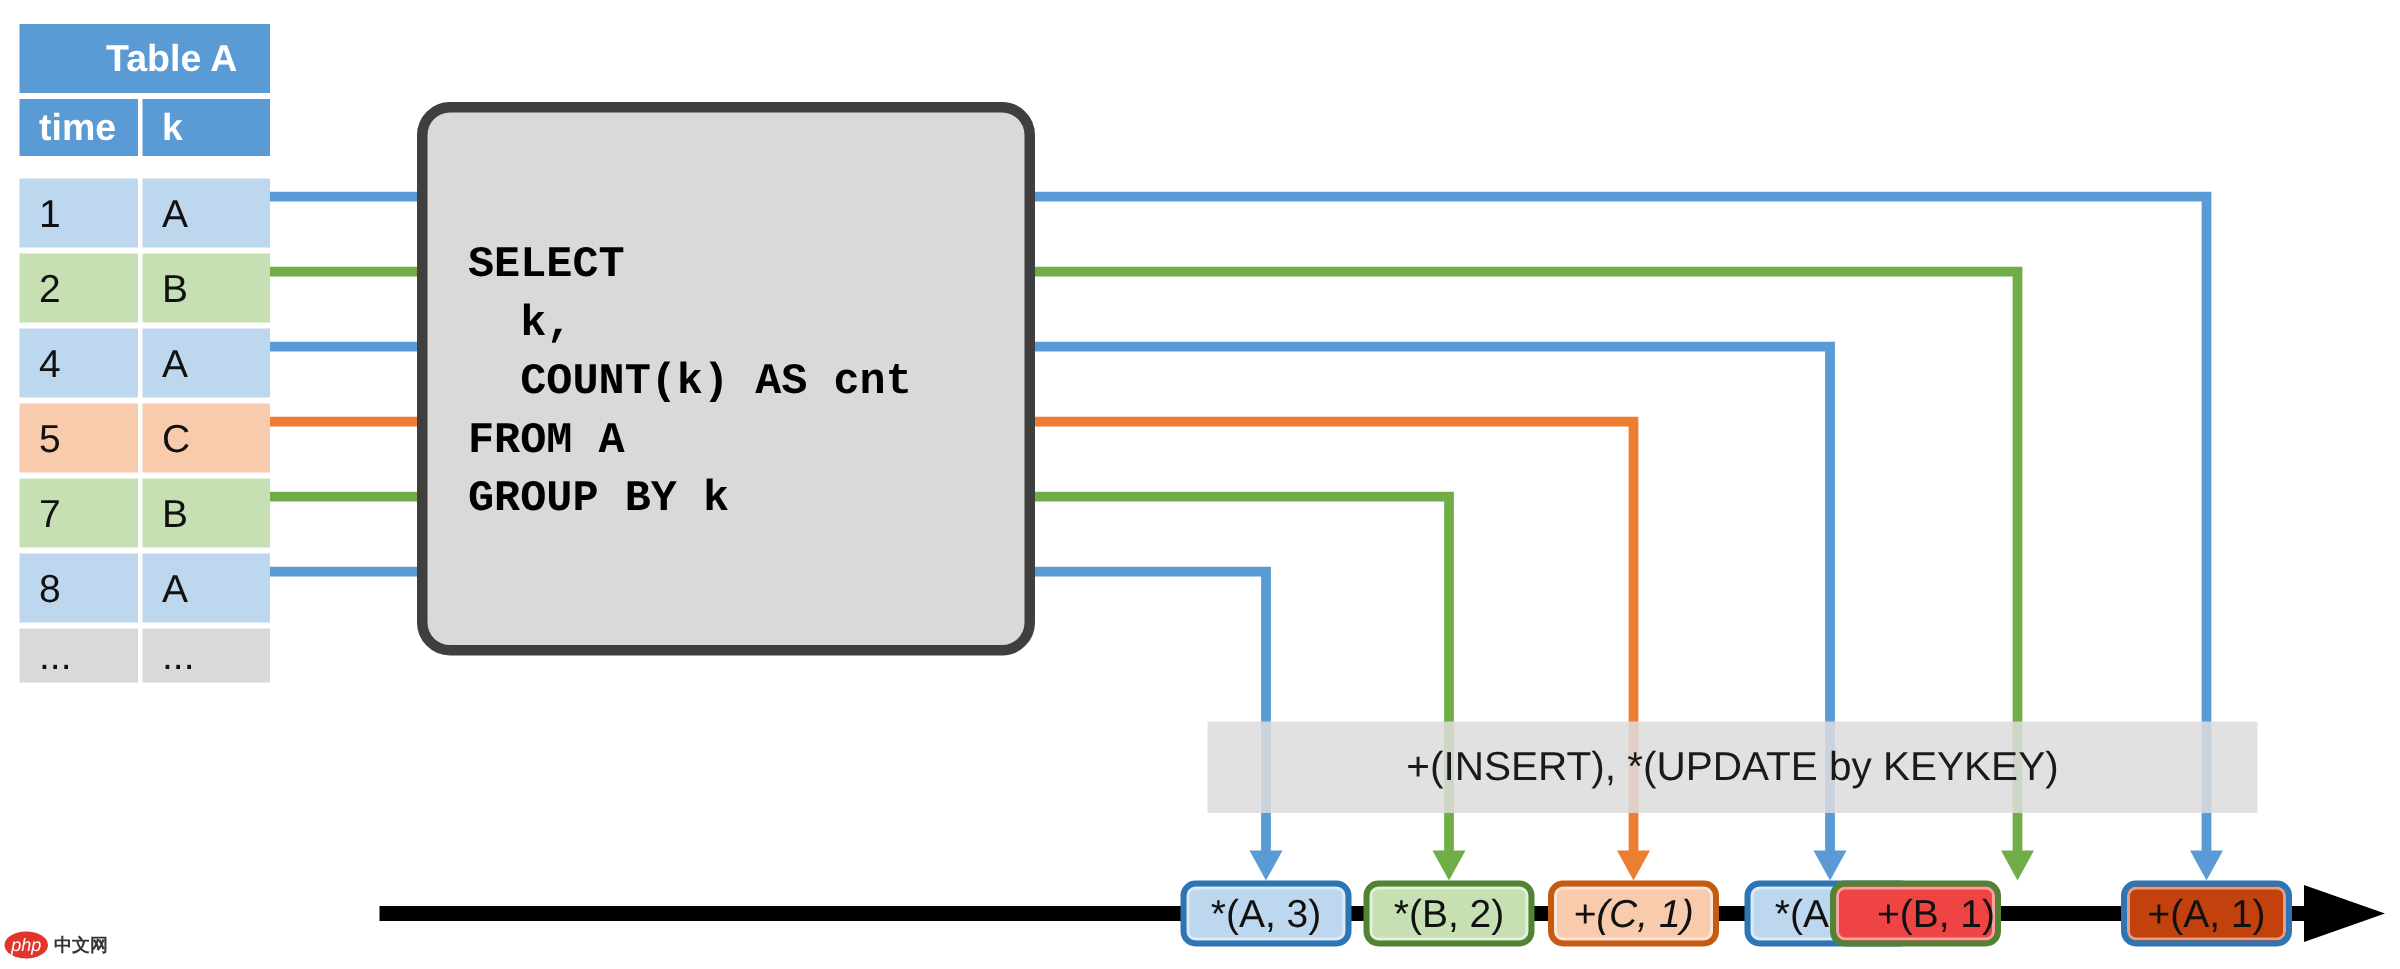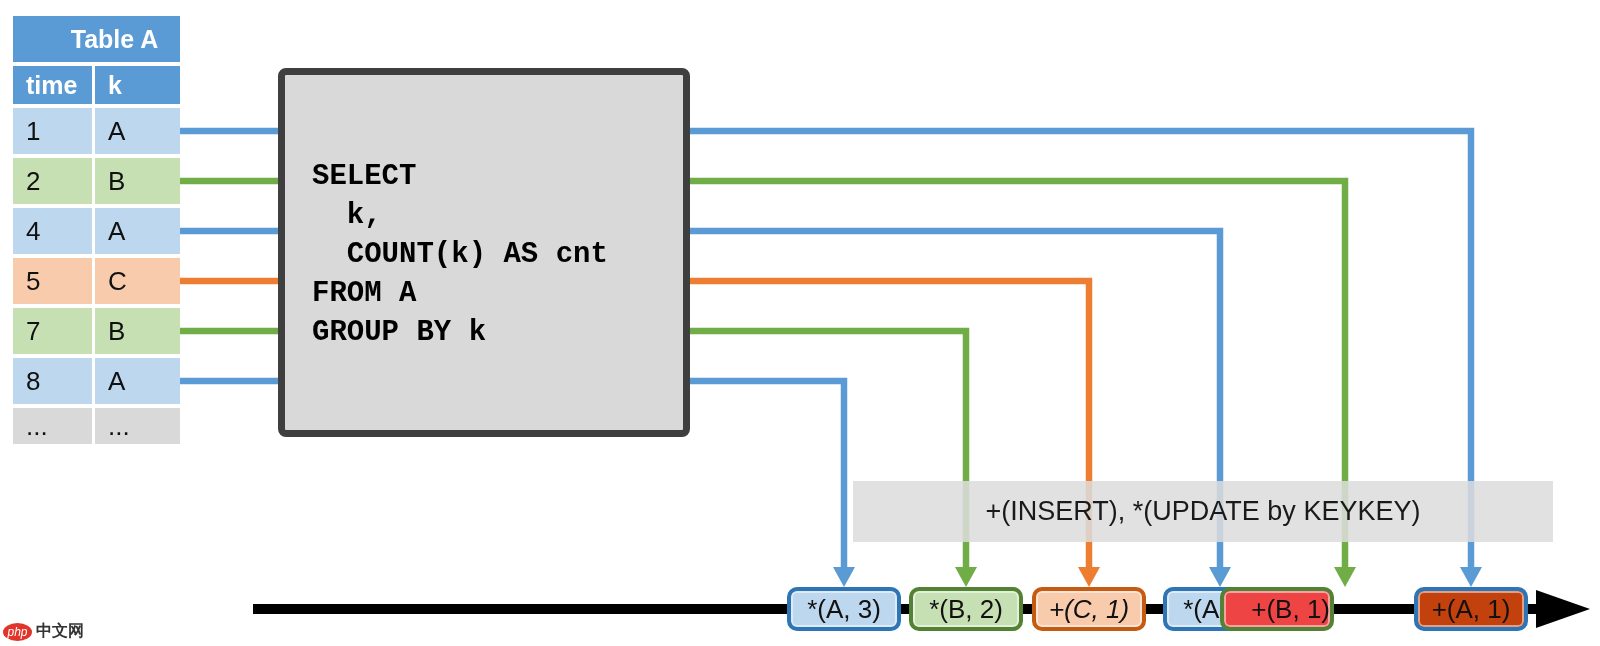--- a/index.html
+++ b/index.html
@@ -16,7 +16,7 @@
     height:46px; background:var(--hdr); color:#fff; font-weight:bold; font-size:25px;
     display:flex; align-items:center; justify-content:center; margin-bottom:4px;padding-left:36px;
   }
-  .tbl-header { display:flex; gap:3px; margin-bottom:4px;border-radius:13px; }
+  .tbl-header { display:flex; gap:3px; margin-bottom:15px;border-radius:13px; }
   .tbl-header > div {
     height:38px; background:var(--hdr); color:#fff; font-weight:bold; font-size:25px;
     display:flex; align-items:center; padding-left:13px; box-sizing:border-box;

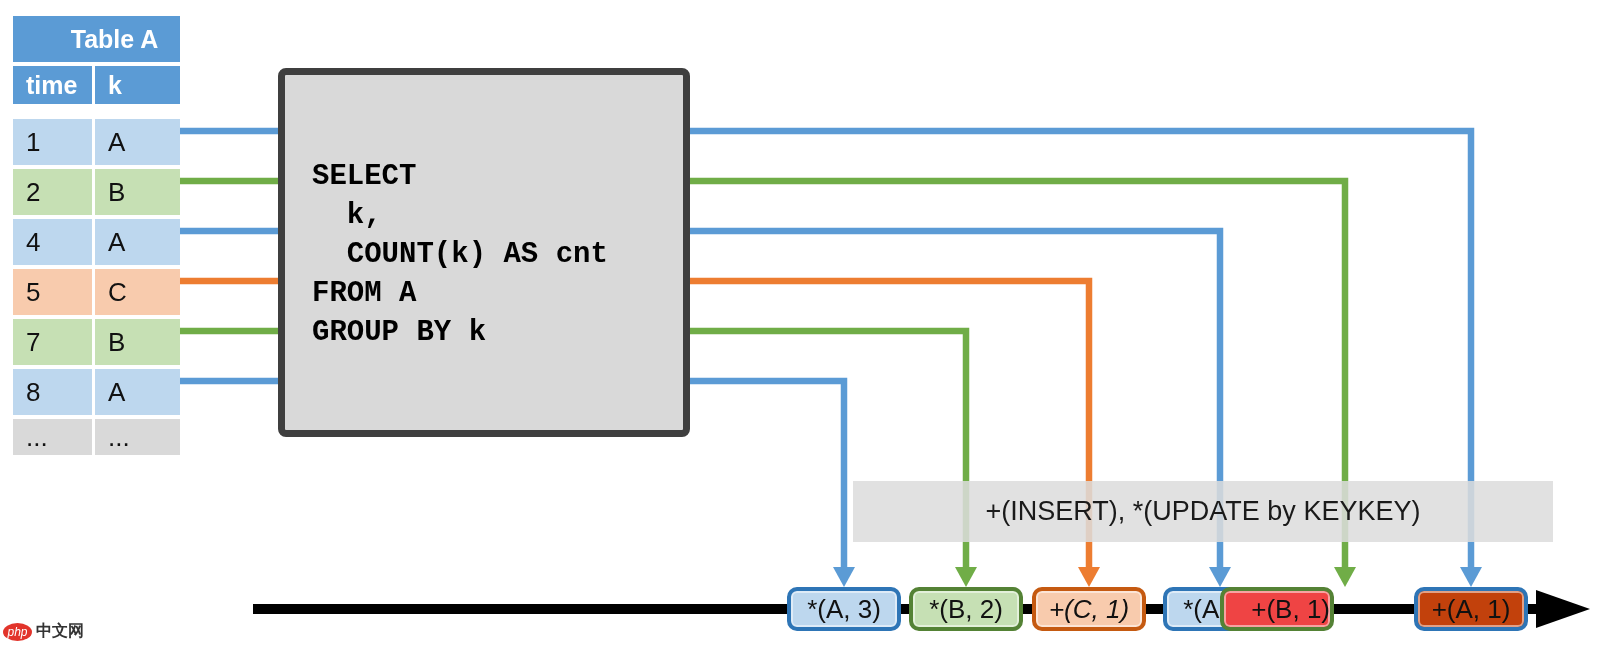--- a/index.html
+++ b/index.html
@@ -36,7 +36,7 @@
   
   .sqlbox {
     position:absolute; left:278px; top:68px; width:412px; height:369px;
-    background:var(--lgray); border:7px solid #3F3F3F; border-radius:8px;
+    background:var(--lgray); border:7px solid #3F3F3F; border-radius:22px;
     box-sizing:border-box; z-index:3;
   }
   .sqlbox pre {

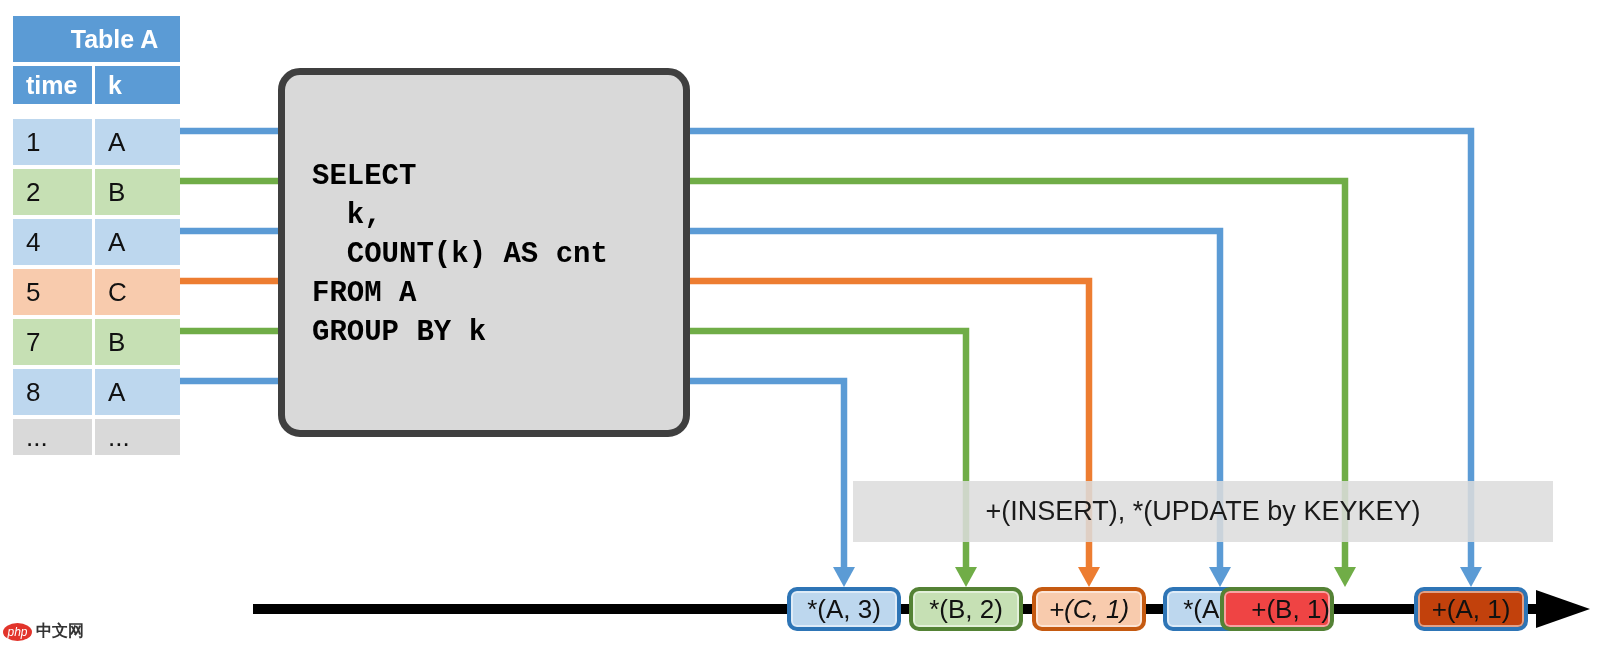--- a/index.html
+++ b/index.html
@@ -50,7 +50,7 @@
     position:absolute; left:805px; top:481px; width:700px; height:61px;
     background:rgba(220,220,220,0.86); z-index:2;
     display:flex; align-items:center; justify-content:center;
-    font-size:27px; color:#1a1a1a; white-space:pre;margin-left:48px;
+    font-size:27px; color:#1a1a1a; white-space:pre;
   }
   .u { text-underline-offset:4px; }
 

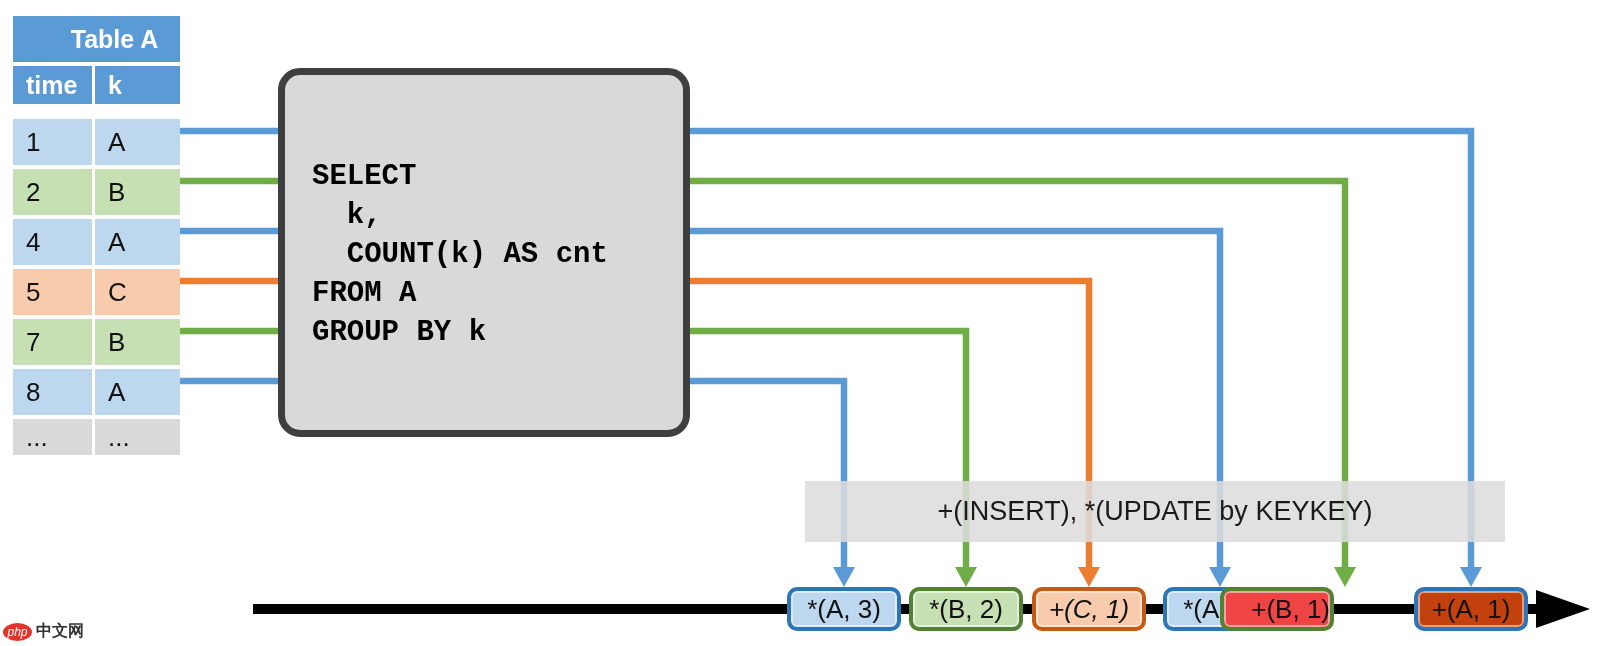--- a/index.html
+++ b/index.html
@@ -76,7 +76,7 @@
     color:#fff; font-weight:normal; font-style:italic; font-size:12px;
     display:flex; align-items:center; justify-content:center;
   }
-  .wm-text { font-size:16px; font-weight:bold; color:#333; }
+  .wm-text { font-size:12px; font-weight:bold; color:#333; }
 </style>
 </head>
 <body>

